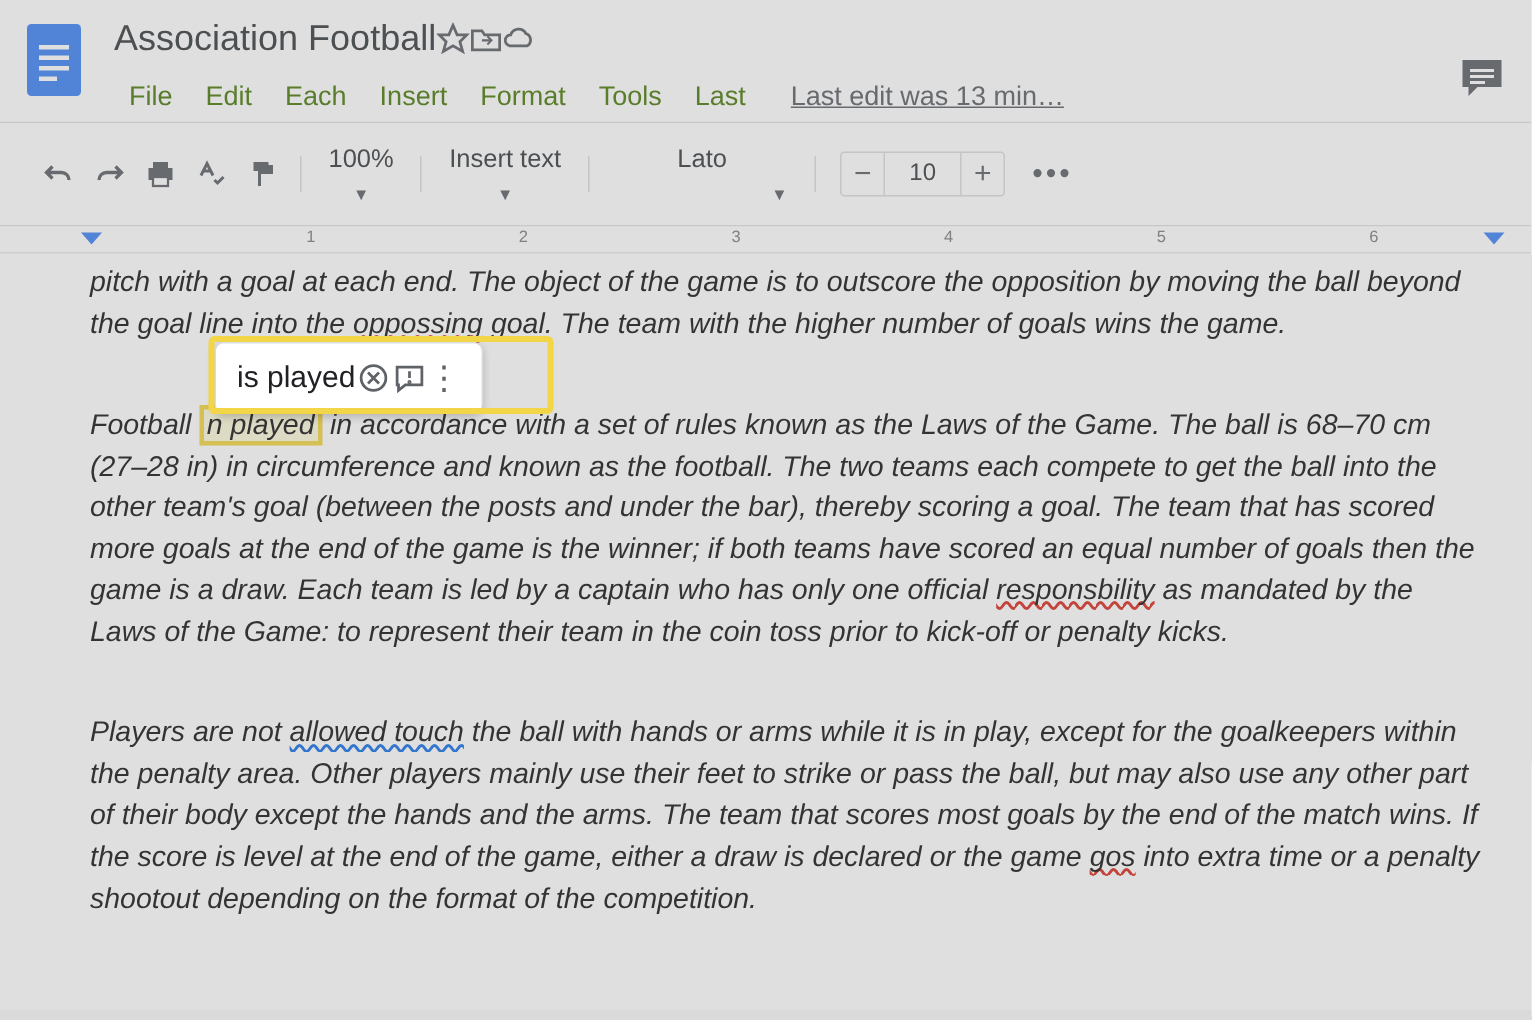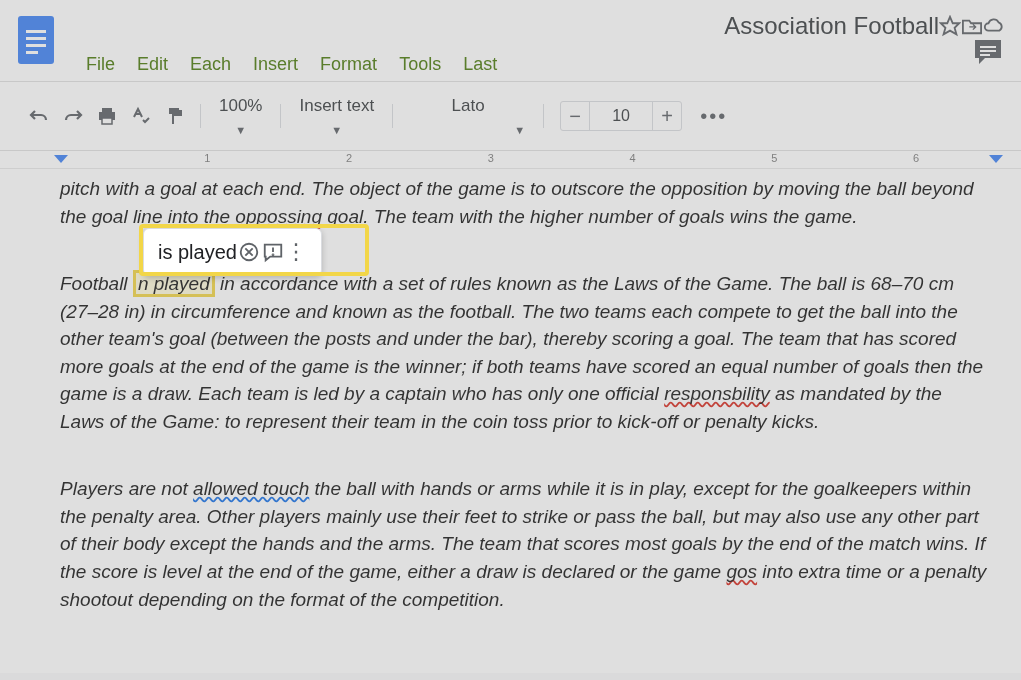--- a/index.html
+++ b/index.html
@@ -40,7 +40,6 @@
   display: flex;
   align-items: center;
   height: 36px;
-  justify-content: flex-end;
 }
 .doc-title {
   font-size: 24px;

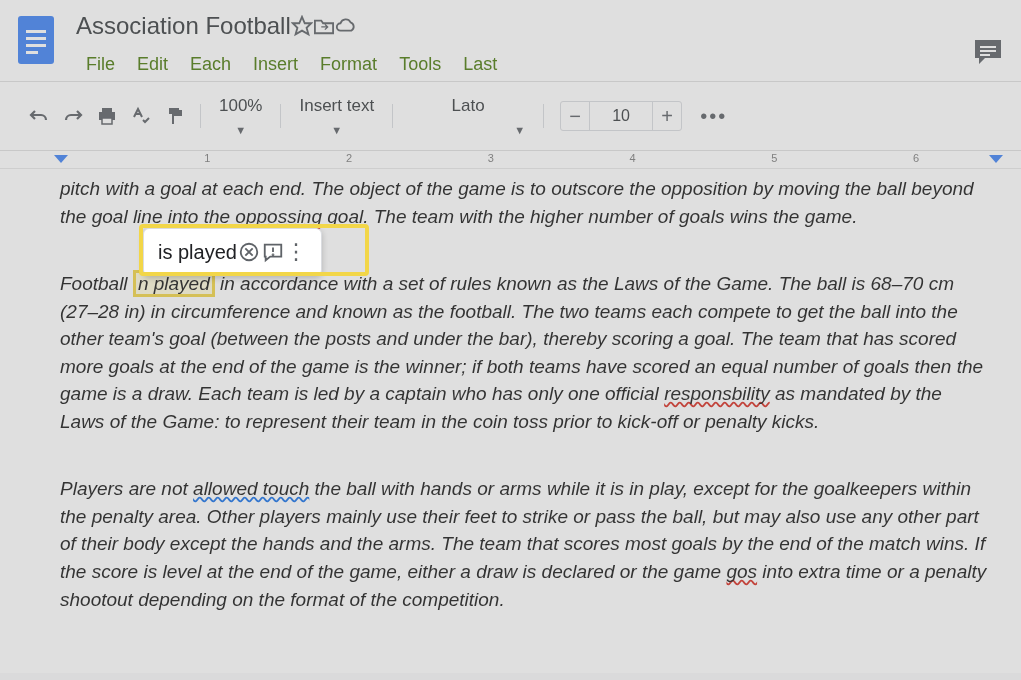--- a/index.html
+++ b/index.html
@@ -299,6 +299,7 @@
       <div class="menu-item">Format</div>
       <div class="menu-item">Tools</div>
       <div class="menu-item">Last</div>
+      <div class="last-edit">Last edit was 13 min…</div>
     </div>
   </div>
   <div class="comment-badge">

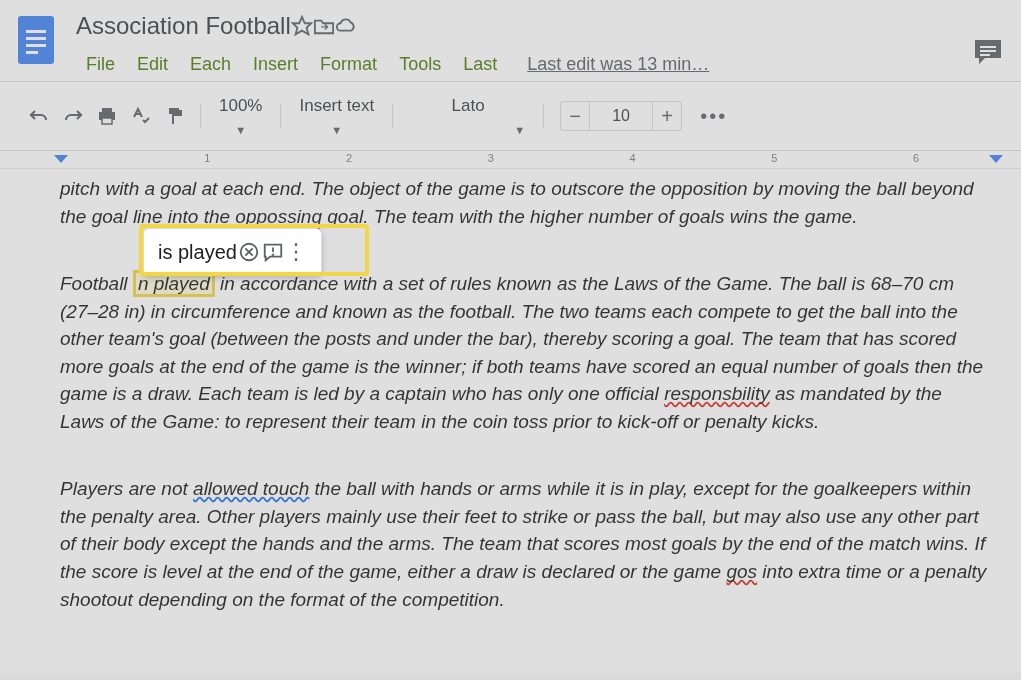--- a/index.html
+++ b/index.html
@@ -135,7 +135,7 @@
   cursor: pointer;
 }
 .fs-input {
-  width: 64px;
+  width: 52px;
   height: 28px;
   border: none;
   border-left: 1px solid #dadce0;

